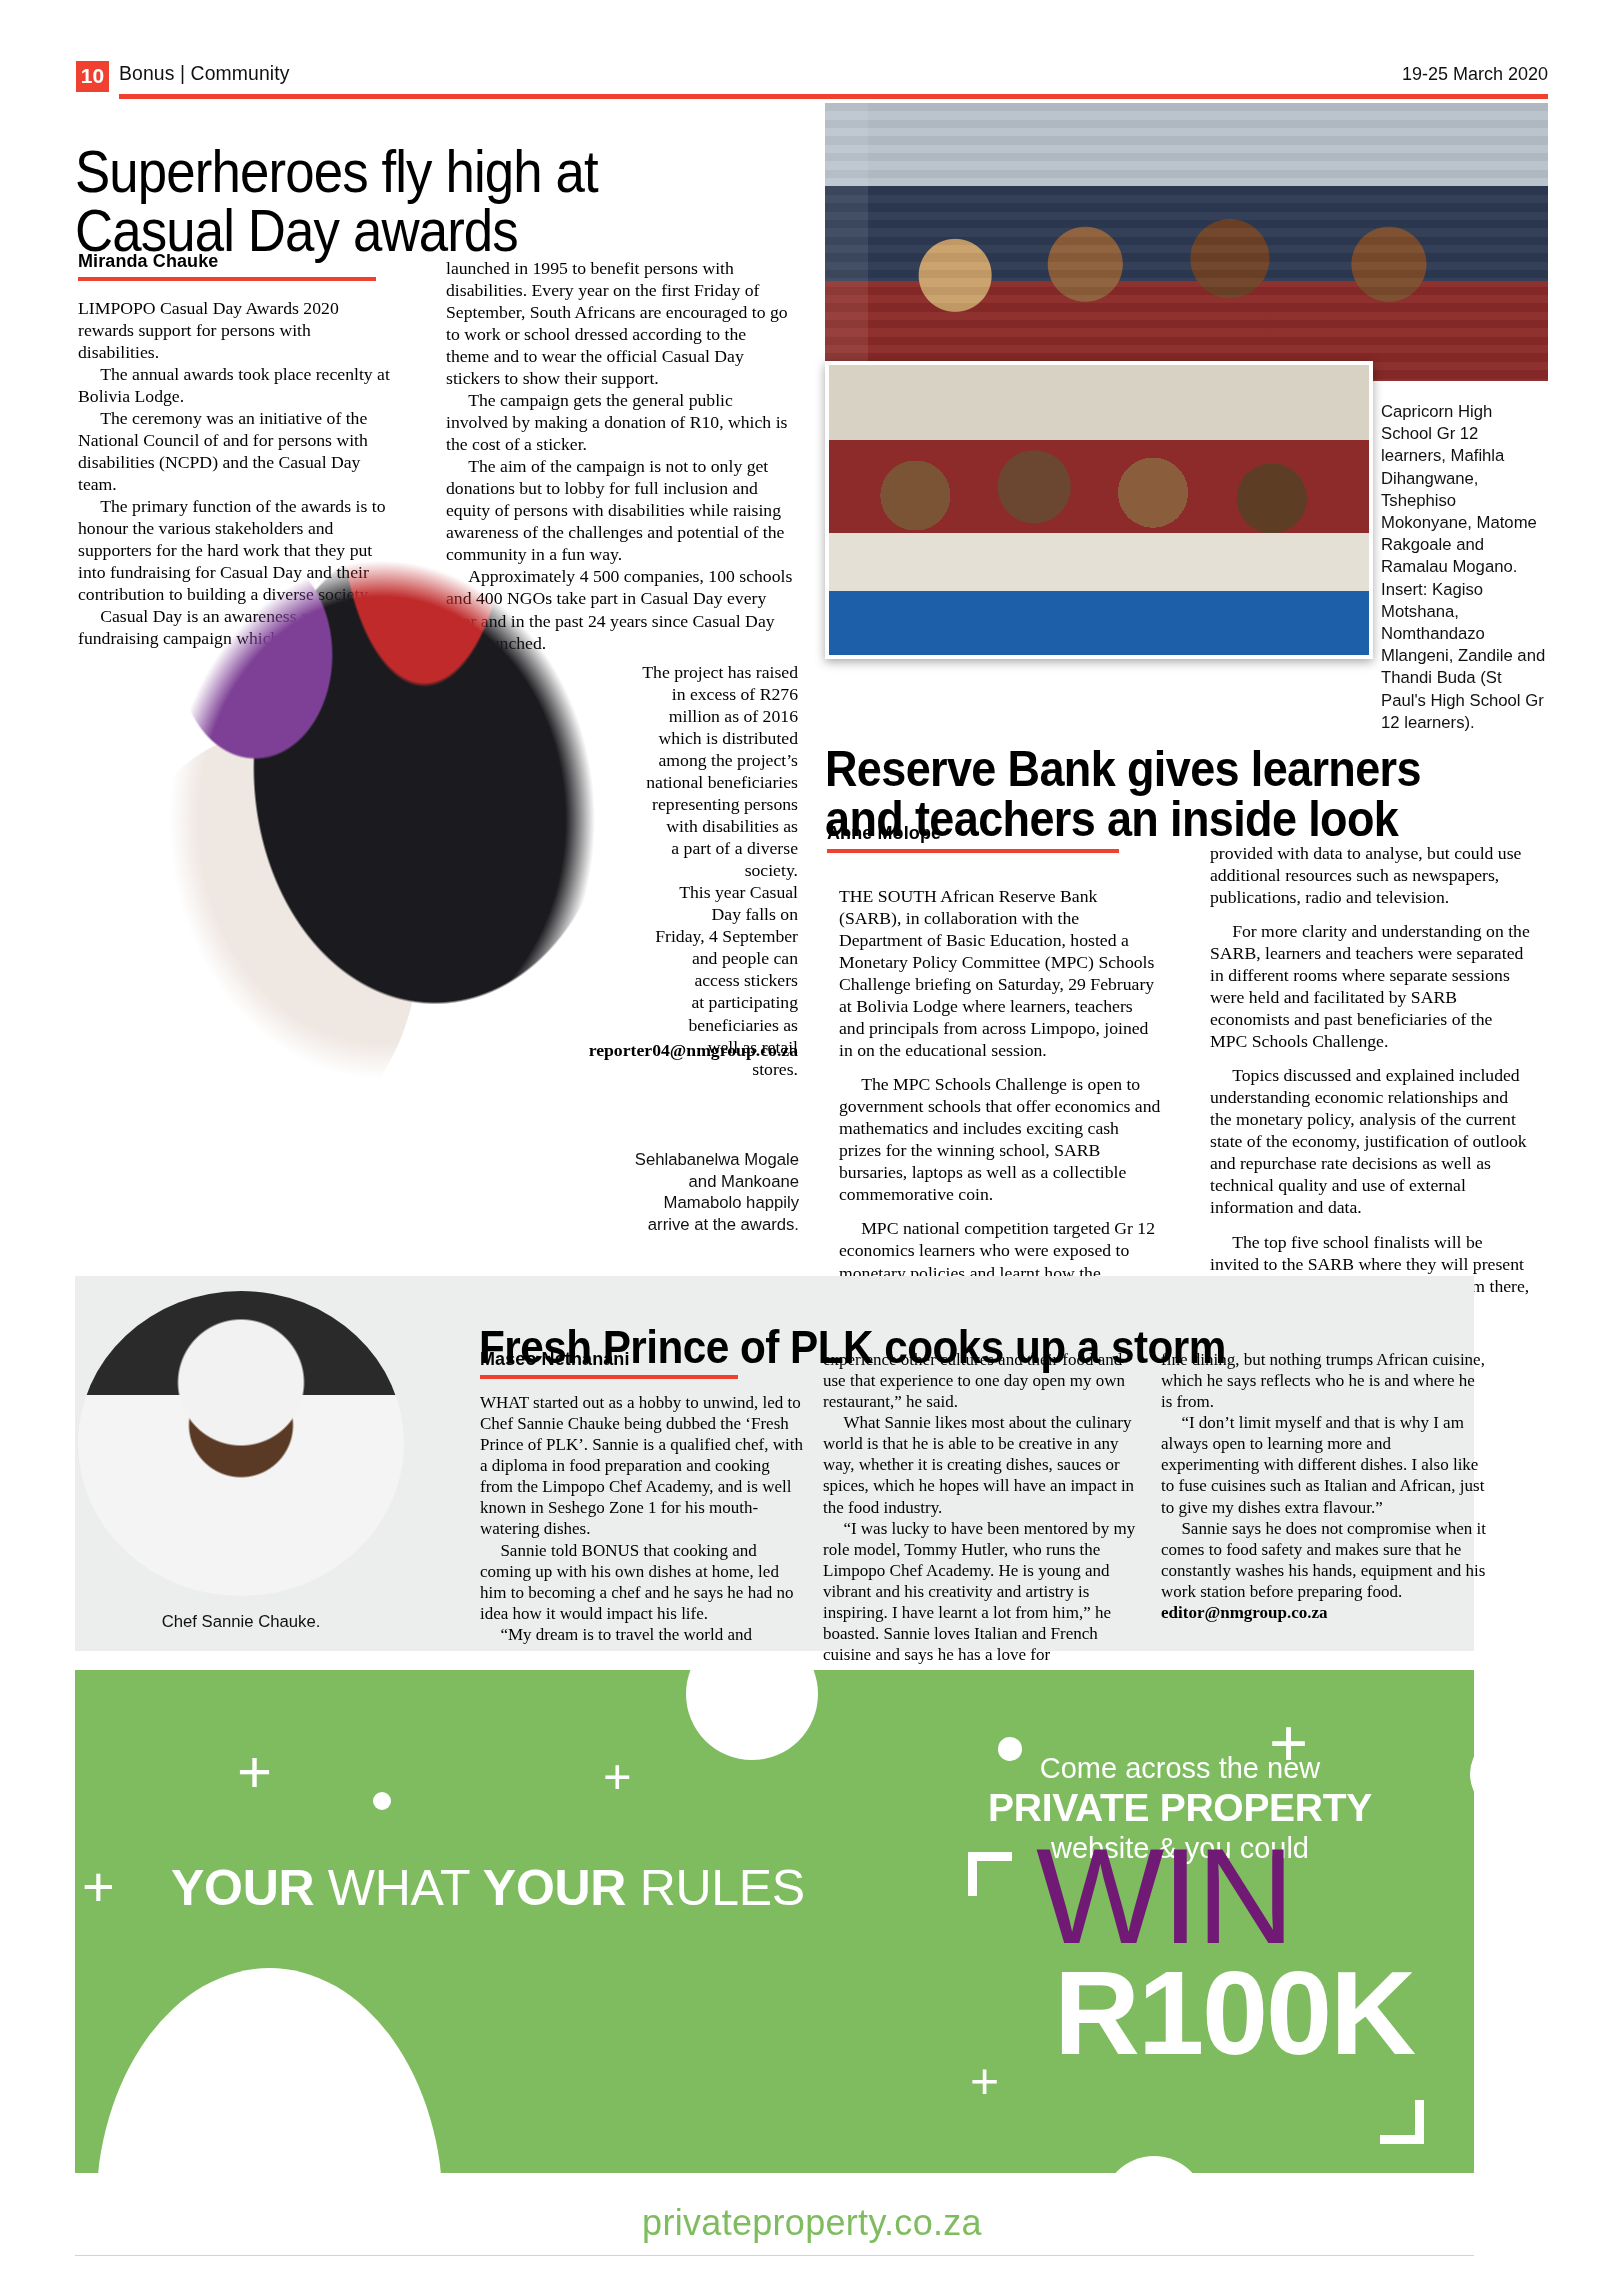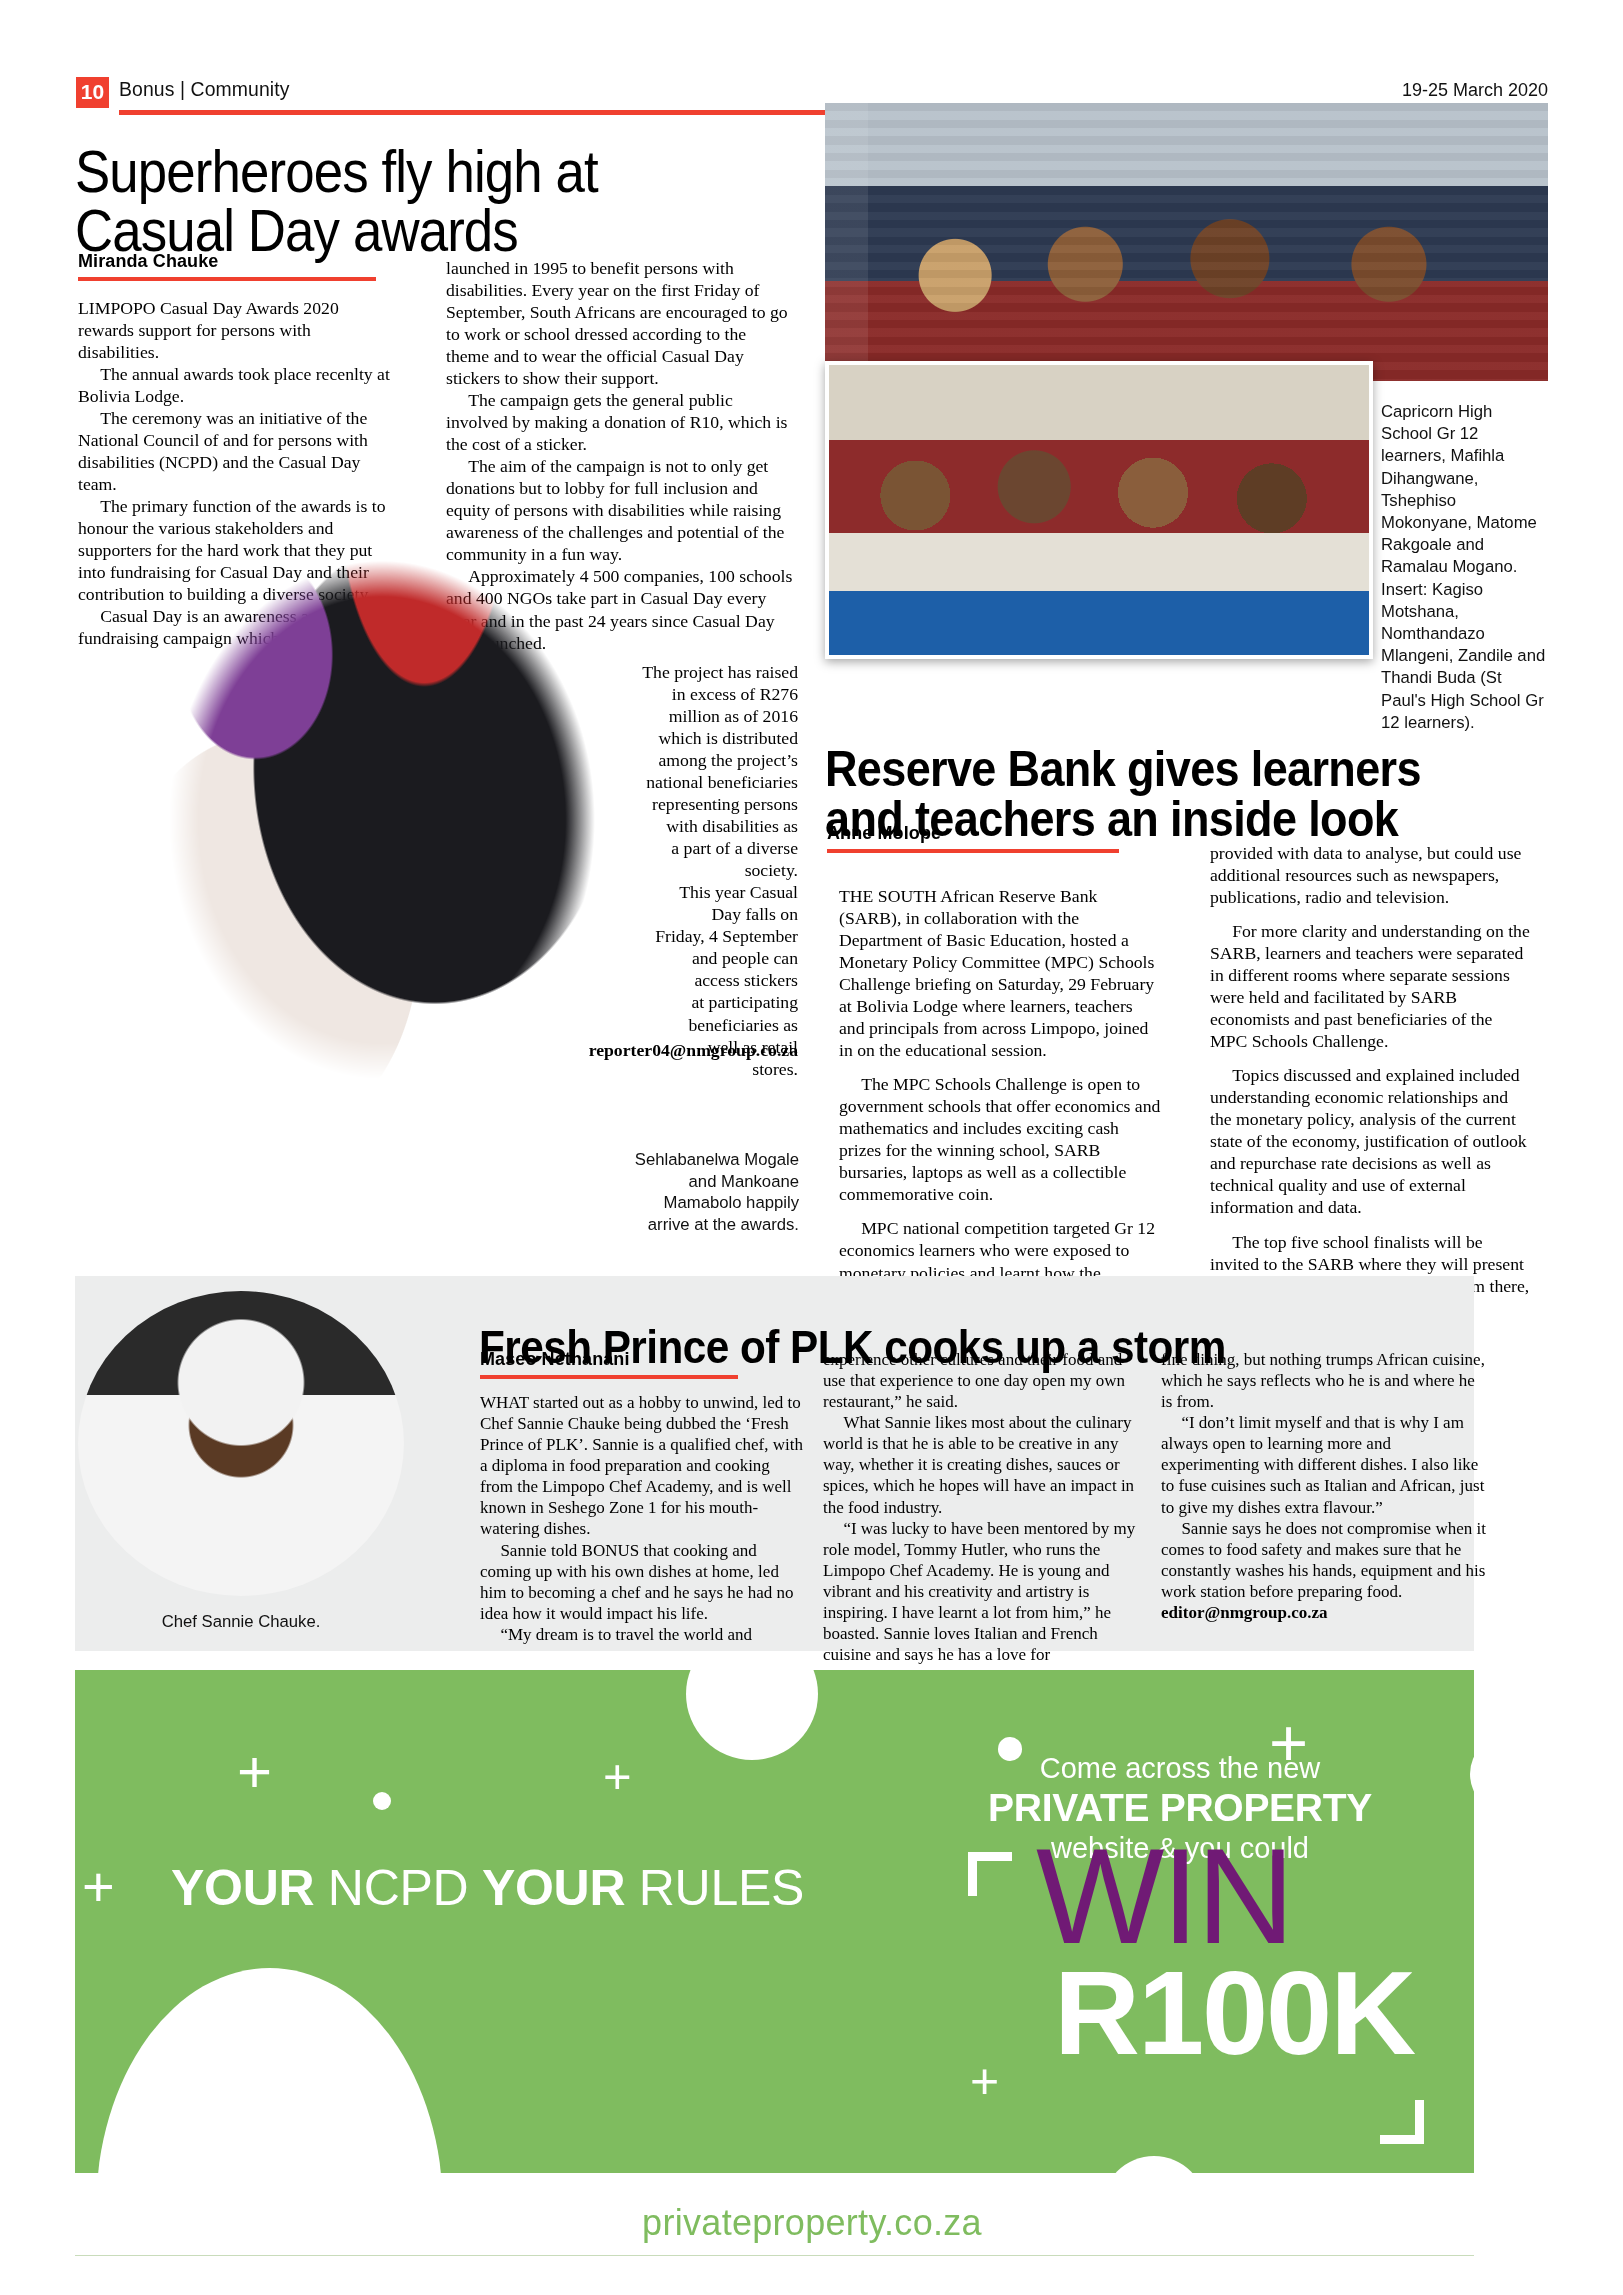--- a/index.html
+++ b/index.html
@@ -15,7 +15,7 @@
   .page { position:absolute; inset:0; }
 
   
-  .masthead { position:absolute; left:76px; top:61px; width:1472px; height:43px;margin-top:16px; }
+  .masthead { position:absolute; left:76px; top:61px; width:1472px; height:43px; }
   .pagenum {
     position:absolute; left:0; top:0; width:33px; height:30.5px;
     background:#f0402f; color:#fff;

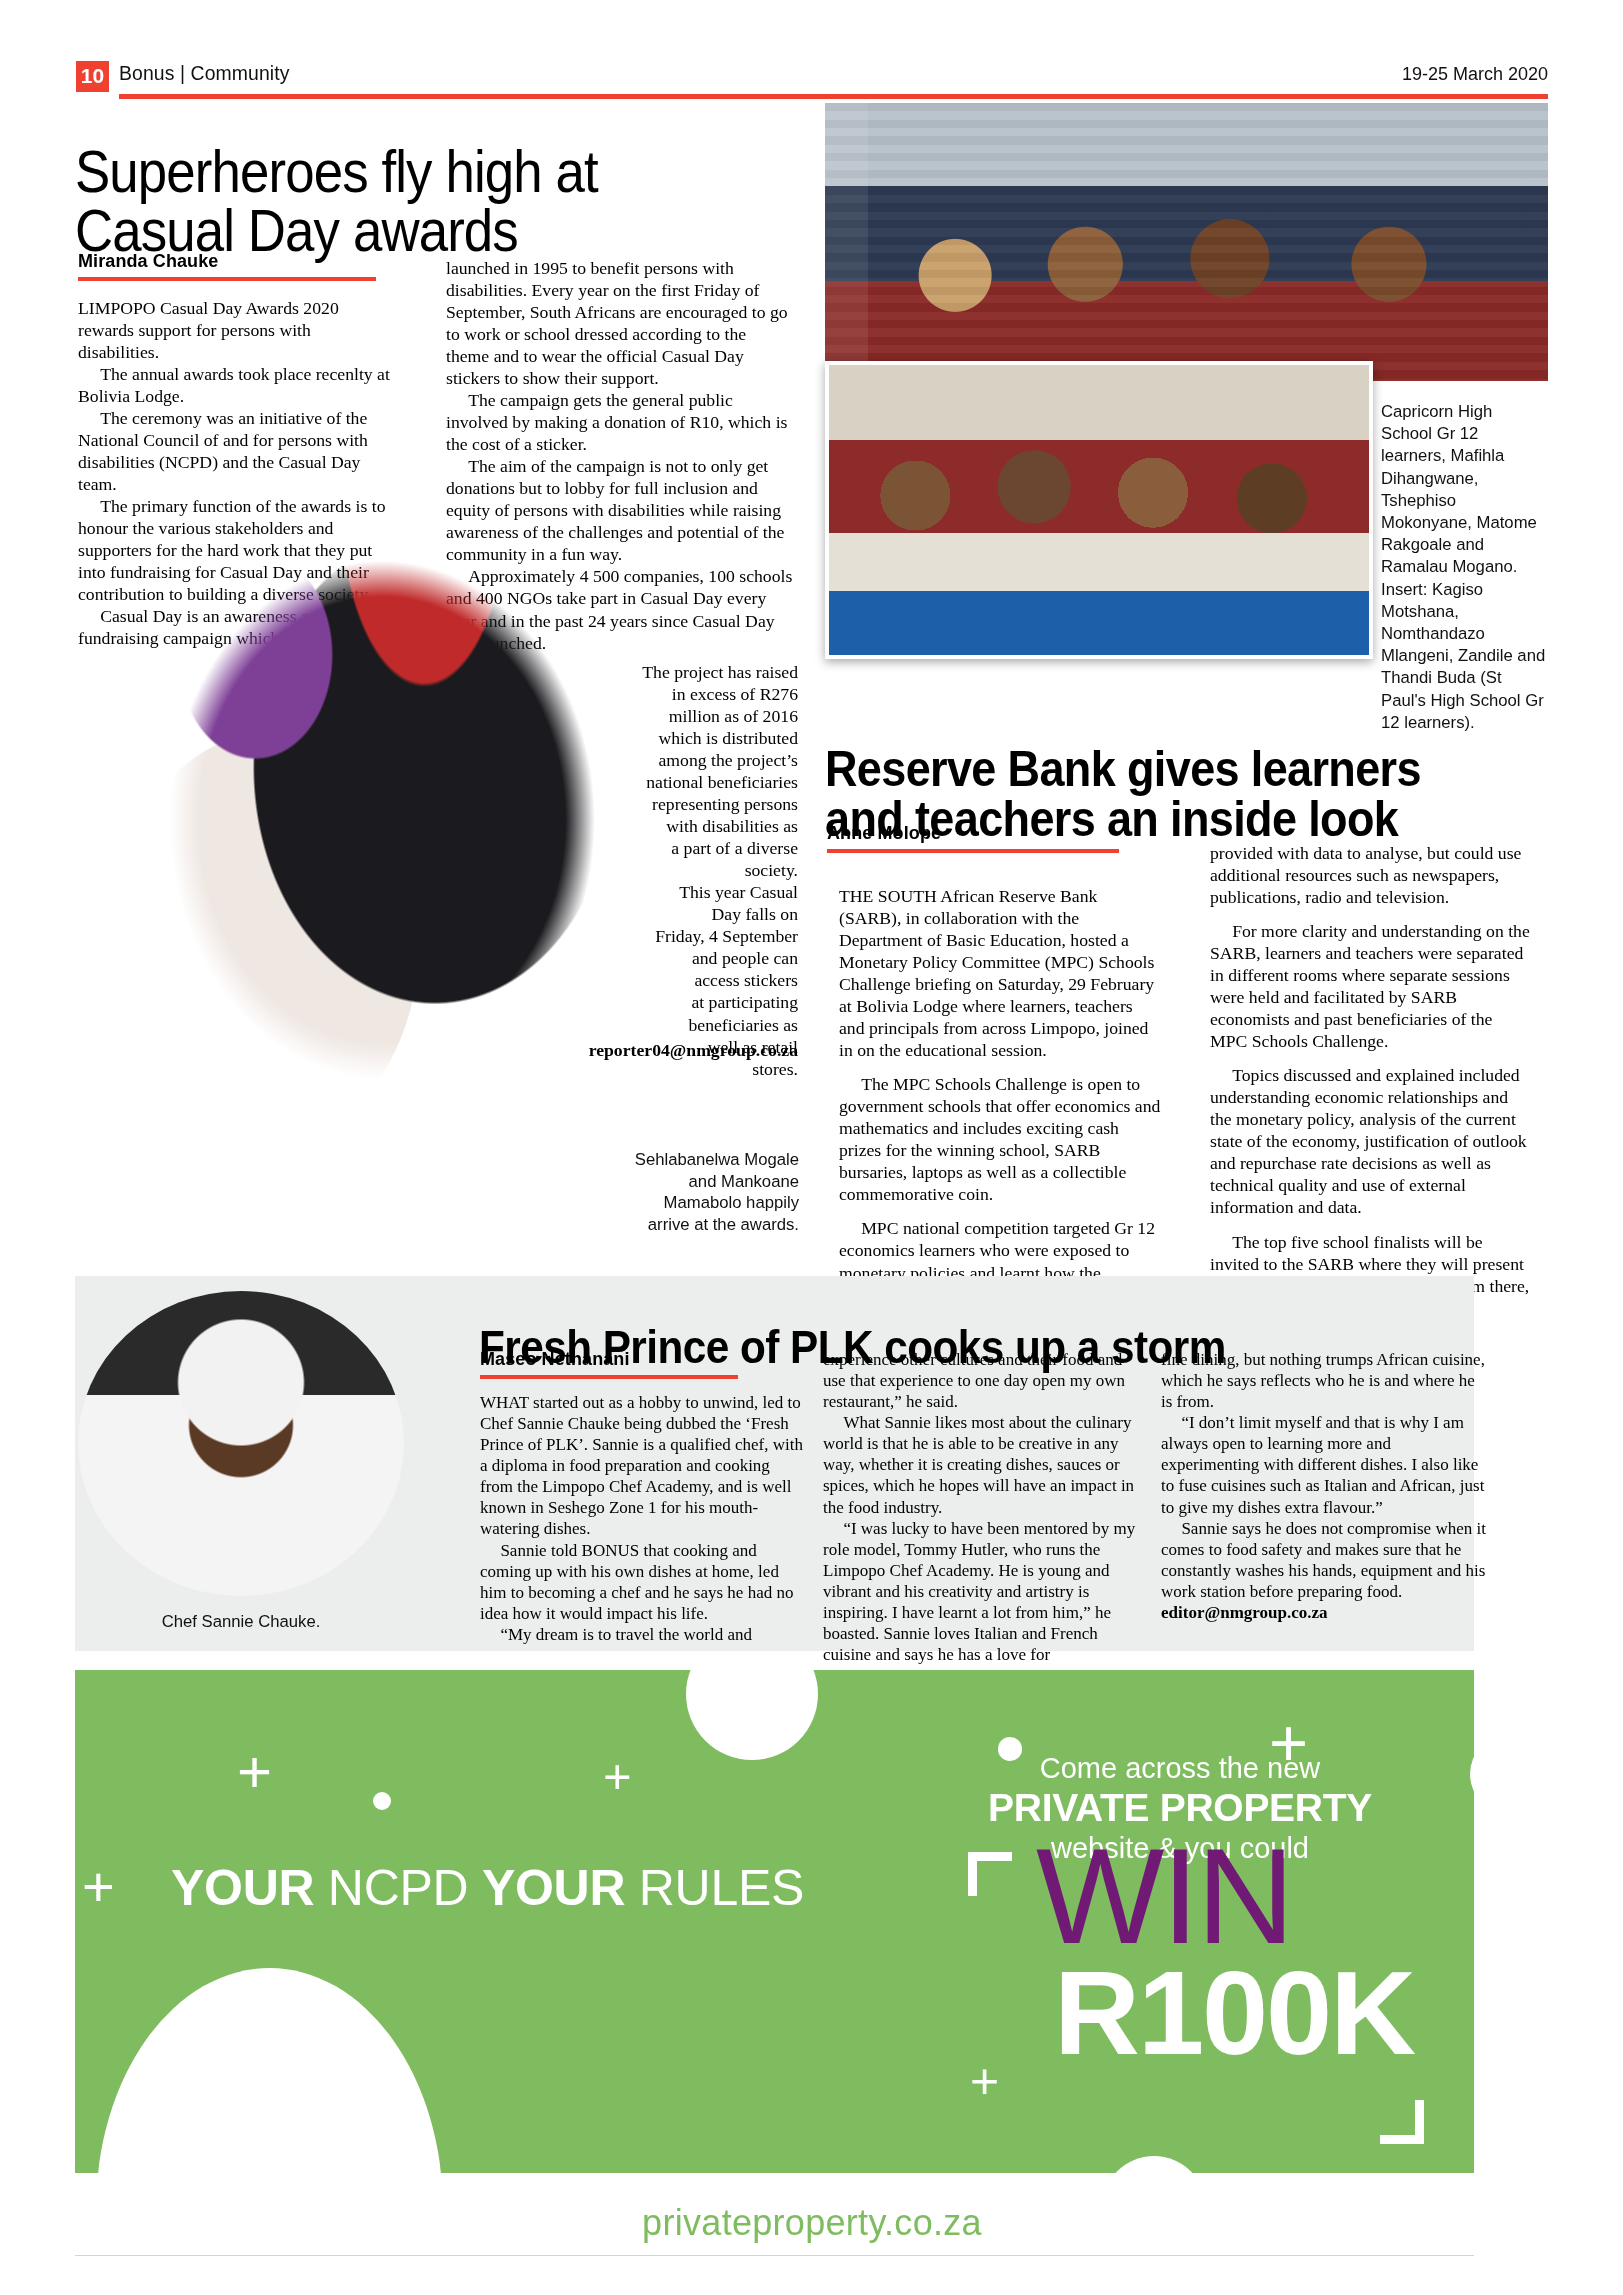--- a/index.html
+++ b/index.html
@@ -388,7 +388,7 @@
     <div class="ad-win">WIN</div>
     <div class="ad-r100k">R100K</div>
 
-    <div class="ad-slogan"><b>YOUR</b><span class="light"> NCPD </span><b>YOUR</b><span class="light"> RULES</span></div>
+    <div class="ad-slogan"><b>YOUR</b><span class="light"> WHAT </span><b>YOUR</b><span class="light"> RULES</span></div>
 
     <div class="logo-wrap">
       <div class="logo-mark"></div>

